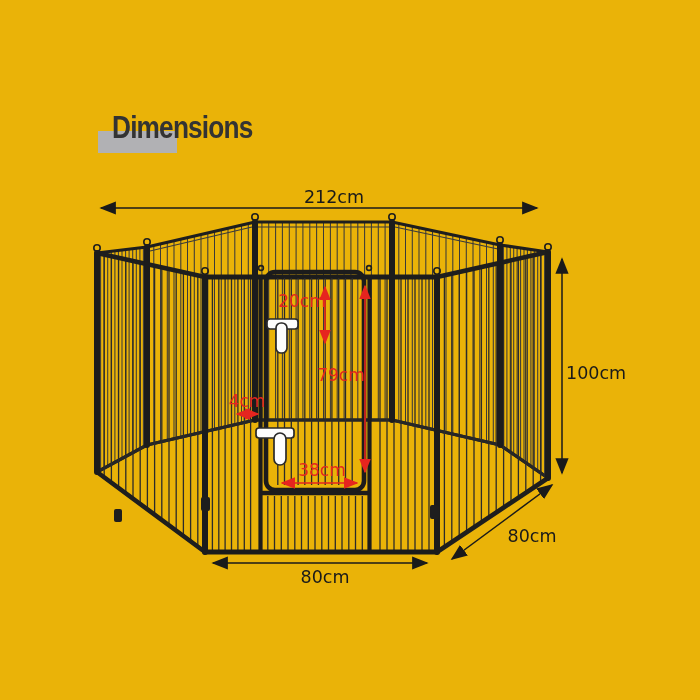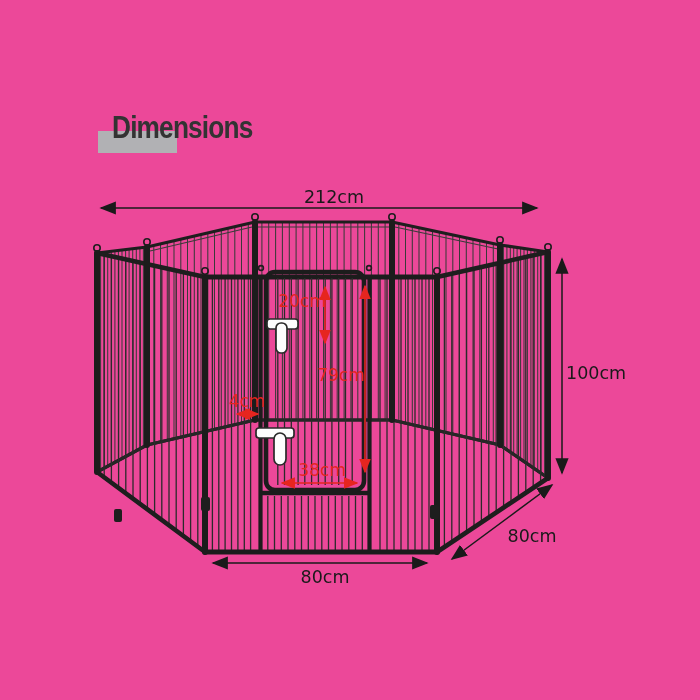--- a/index.html
+++ b/index.html
@@ -3,7 +3,7 @@
 <meta charset="utf-8">
 <style>
   html,body{margin:0;padding:0;background:#fff;}
-  .stage{position:relative;width:700px;height:700px;background:#ec4899;overflow:hidden;
+  .stage{position:relative;width:700px;height:700px;background:#eab308;overflow:hidden;
          font-family:"Liberation Sans",sans-serif;}
   .title-bar{position:absolute;left:98px;top:131px;width:79px;height:22px;background:#b1b1b4;}
   .title{position:absolute;left:112px;top:109px;margin:0;font-weight:bold;font-size:32px;

